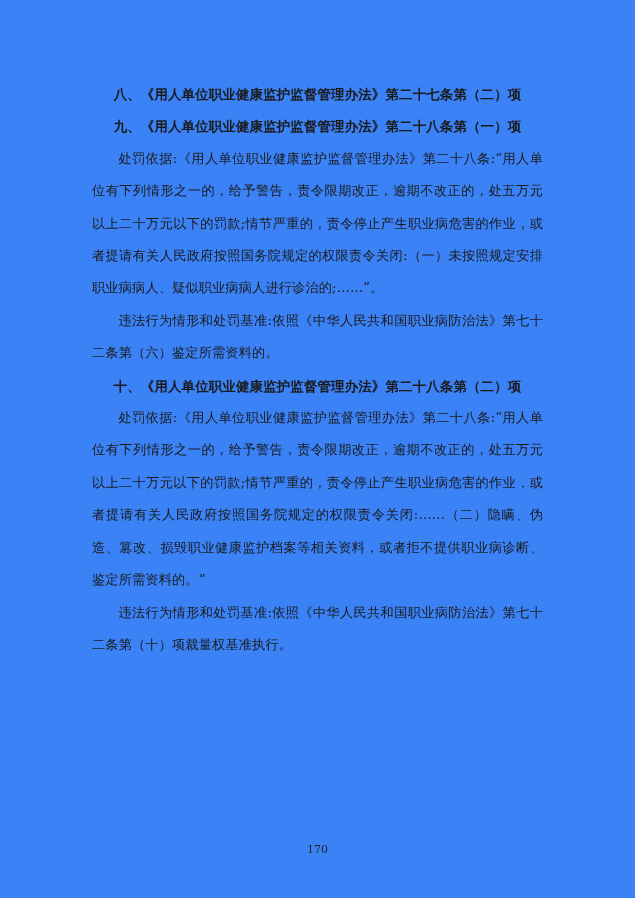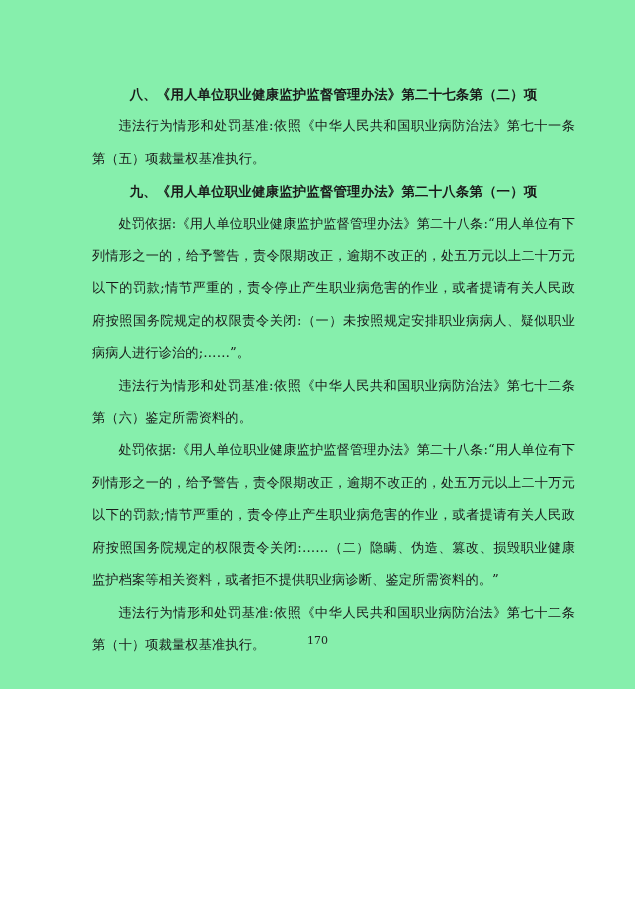--- a/index.html
+++ b/index.html
@@ -16,10 +16,10 @@
   .page {
     position: relative;
     width: 635px;
-    height: 689px;
+    height: 898px;
     box-sizing: border-box;
-    padding: 78px 60px 0 92px;
-    background: #86efac;
+    padding: 78px 92px 0 92px;
+    background: #3b82f6;
   }
   .doc-body {
     font-size: 13.2px;

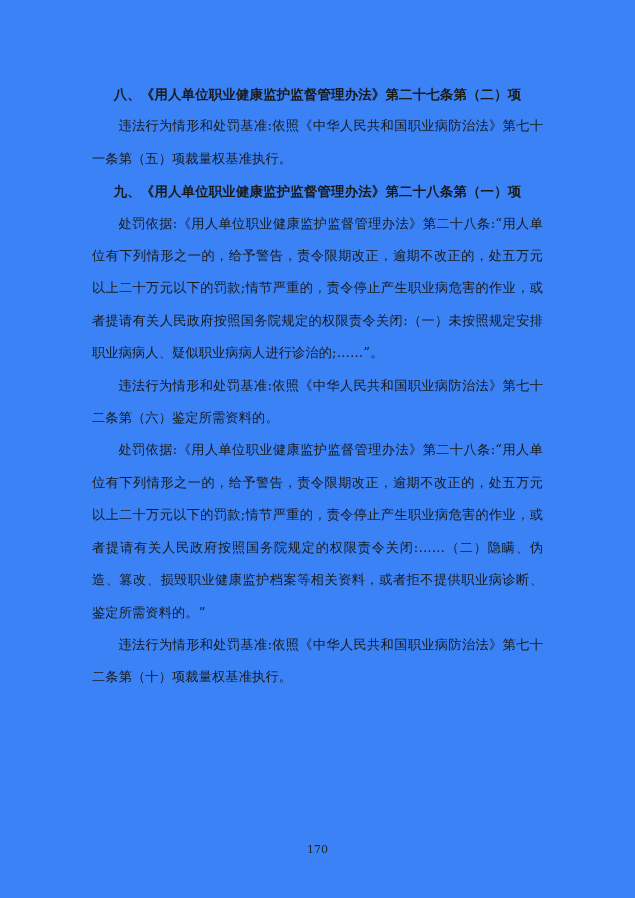--- a/index.html
+++ b/index.html
@@ -61,7 +61,6 @@
   <div class="doc-body">
 
     <h2 class="section-heading">八、《用人单位职业健康监护监督管理办法》第二十七条第（二）项</h2>
-    <p class="para">违法行为情形和处罚基准:依照《中华人民共和国职业病防治法》第七十一条第（五）项裁量权基准执行。</p>
 
     <h2 class="section-heading">九、《用人单位职业健康监护监督管理办法》第二十八条第（一）项</h2>
     <p class="para">处罚依据:《用人单位职业健康监护监督管理办法》第二十八条:“用人单位有下列情形之一的，给予警告，责令限期改正，逾期不改正的，处五万元以上二十万元以下的罚款;情节严重的，责令停止产生职业病危害的作业，或者提请有关人民政府按照国务院规定的权限责令关闭:（一）未按照规定安排职业病病人、疑似职业病病人进行诊治的;……”。</p>

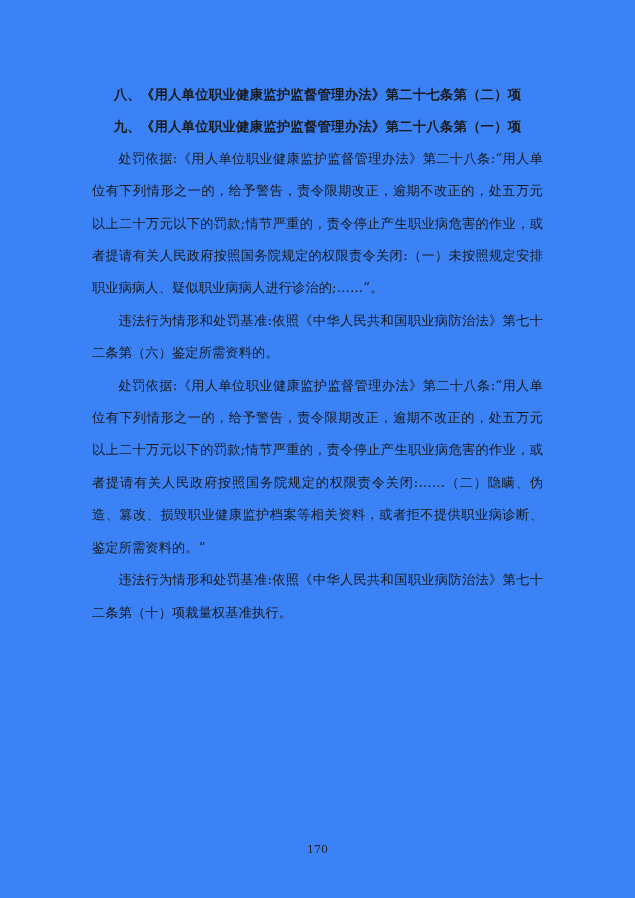--- a/index.html
+++ b/index.html
@@ -66,6 +66,7 @@
     <p class="para">处罚依据:《用人单位职业健康监护监督管理办法》第二十八条:“用人单位有下列情形之一的，给予警告，责令限期改正，逾期不改正的，处五万元以上二十万元以下的罚款;情节严重的，责令停止产生职业病危害的作业，或者提请有关人民政府按照国务院规定的权限责令关闭:（一）未按照规定安排职业病病人、疑似职业病病人进行诊治的;……”。</p>
     <p class="para">违法行为情形和处罚基准:依照《中华人民共和国职业病防治法》第七十二条第（六）鉴定所需资料的。</p>
 
+    <h2 class="section-heading">十、《用人单位职业健康监护监督管理办法》第二十八条第（二）项</h2>
     <p class="para">处罚依据:《用人单位职业健康监护监督管理办法》第二十八条:“用人单位有下列情形之一的，给予警告，责令限期改正，逾期不改正的，处五万元以上二十万元以下的罚款;情节严重的，责令停止产生职业病危害的作业，或者提请有关人民政府按照国务院规定的权限责令关闭:……（二）隐瞒、伪造、篡改、损毁职业健康监护档案等相关资料，或者拒不提供职业病诊断、鉴定所需资料的。”</p>
     <p class="para">违法行为情形和处罚基准:依照《中华人民共和国职业病防治法》第七十二条第（十）项裁量权基准执行。</p>
 

